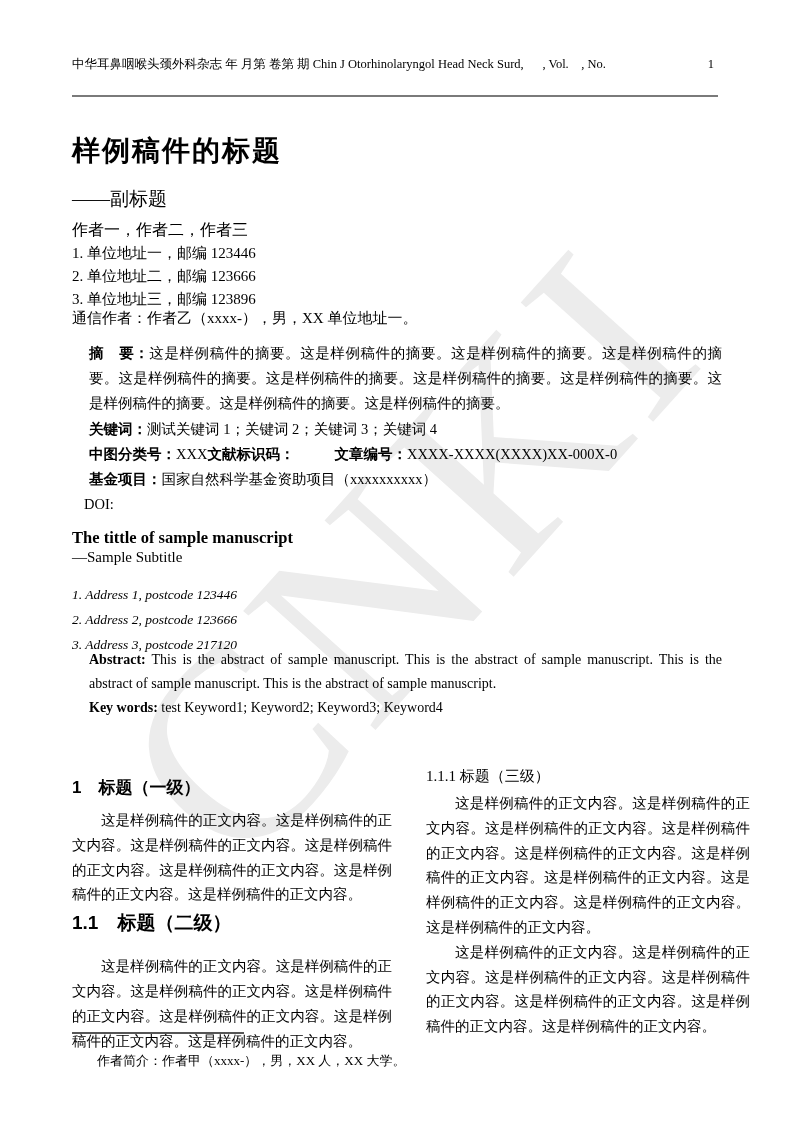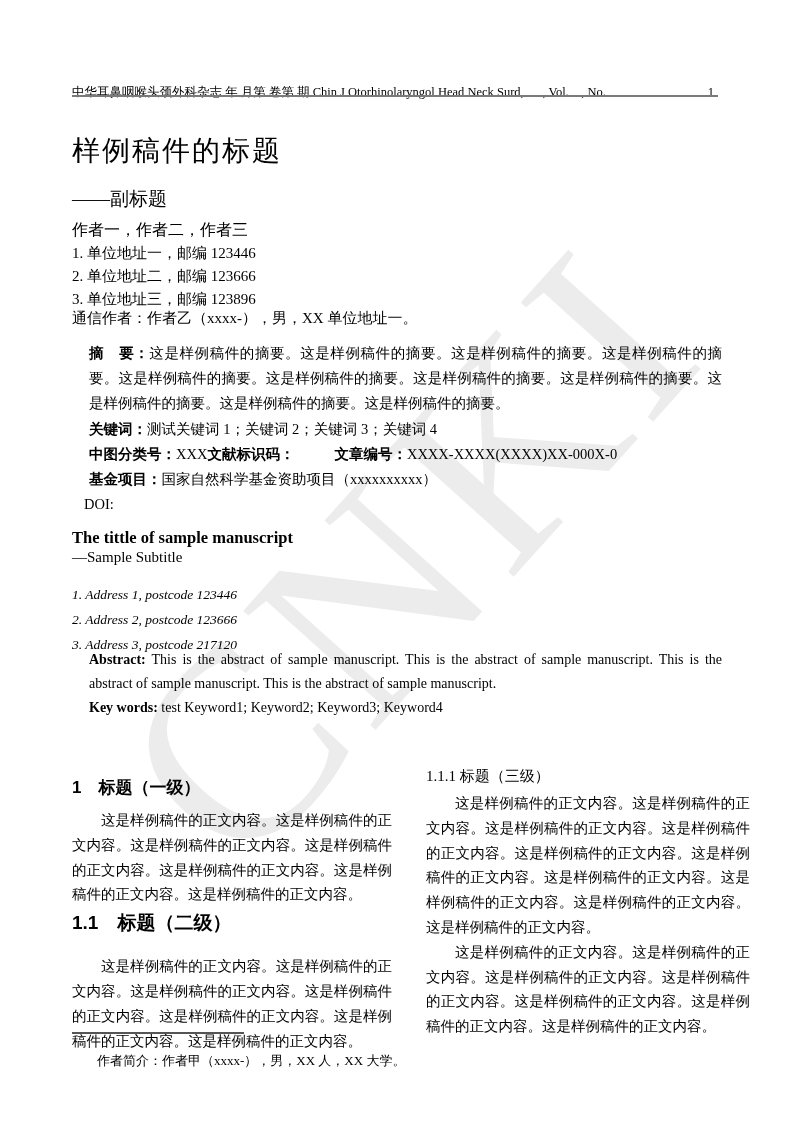--- a/index.html
+++ b/index.html
@@ -28,7 +28,7 @@
   .abs { position:absolute; left:0; right:0; }
 
   .running-header {
-    top:84px;
+    top:56px;
     display:flex; justify-content:space-between; align-items:center;
     font-size:12.5px; white-space:pre;
   }

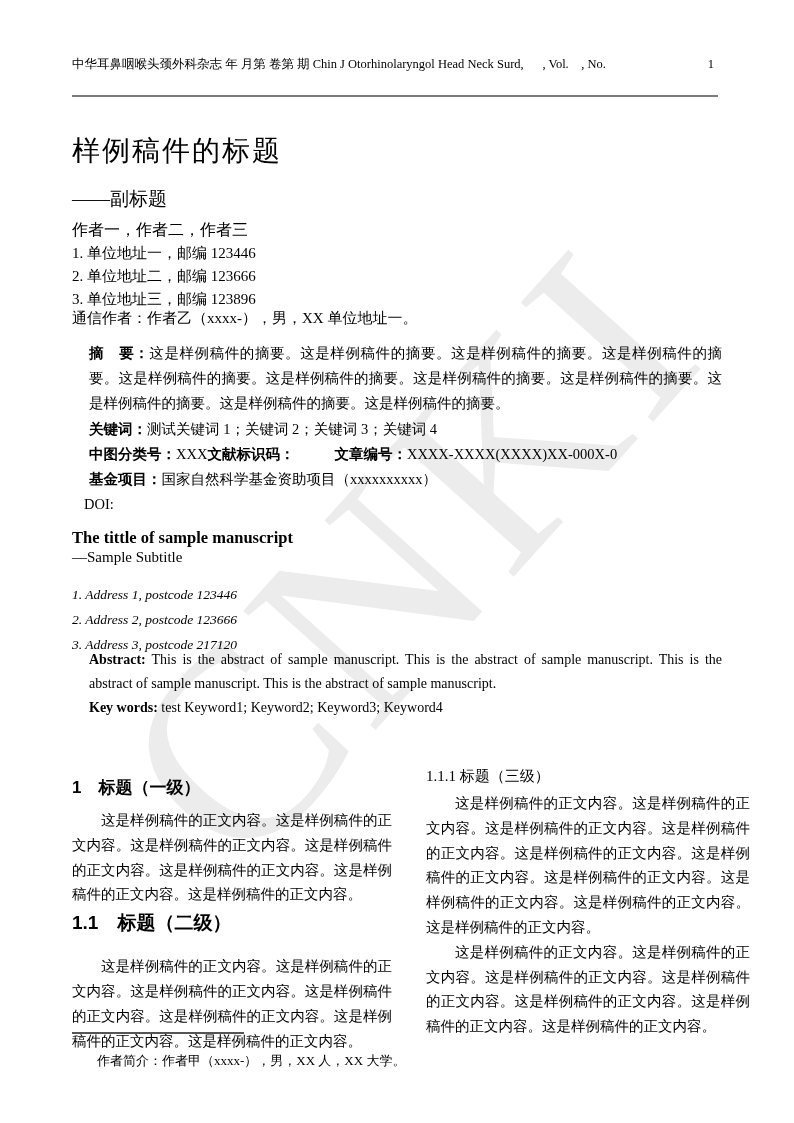--- a/index.html
+++ b/index.html
@@ -38,7 +38,7 @@
   .title-zh {
     top:132px;
     font-family:"Liberation Sans", sans-serif;
-    font-weight:normal; font-size:28px; letter-spacing:2px;
+    font-weight:bold; font-size:28px; letter-spacing:2px;
   }
   .subtitle-zh { top:186px; font-size:19px; }
   .authors-zh  { top:220px; font-size:16px; }

